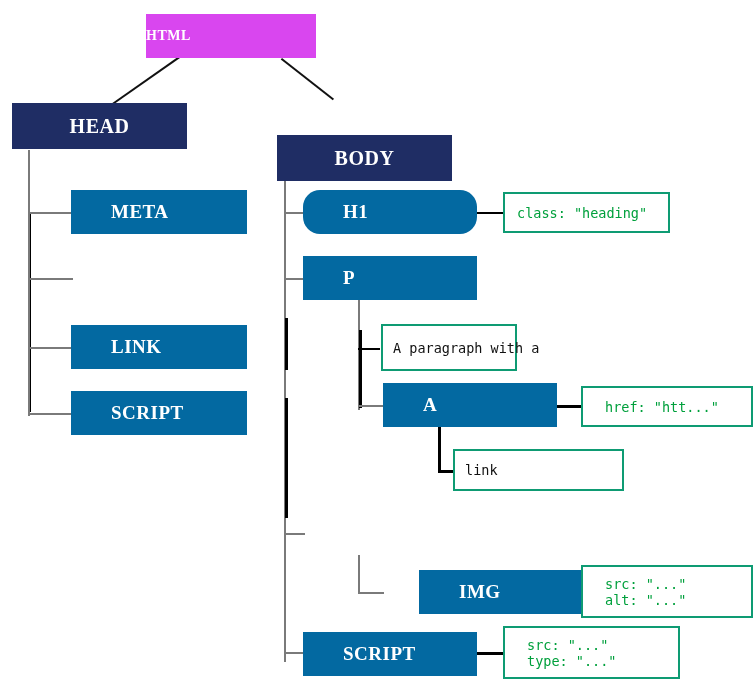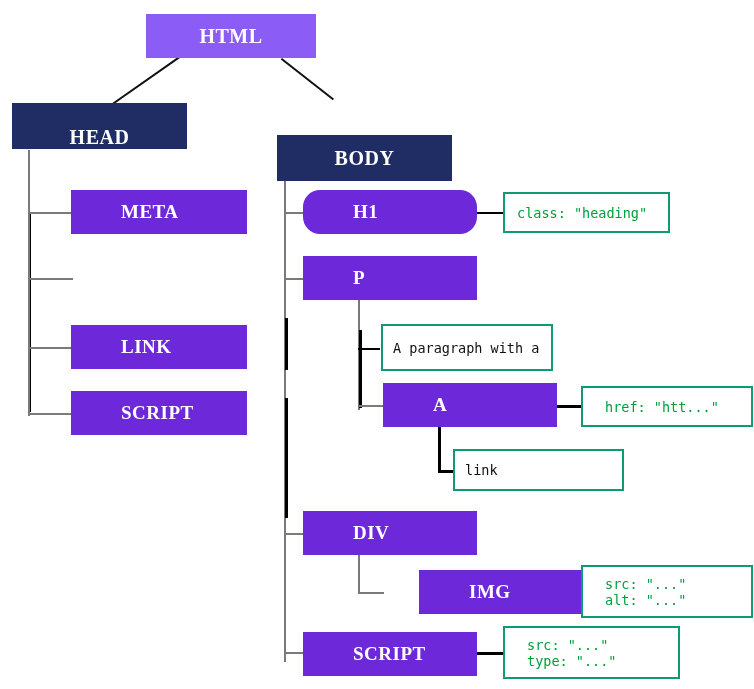--- a/index.html
+++ b/index.html
@@ -30,9 +30,8 @@
     z-index: 5;
   }
   .node.root {
-    background: #8b5cf6;
-    justify-content: center;
-    font-size: 20px;
+    background: #d946ef;
+    font-size: 14px;
   }
   .node.section {
     background: #1F2D64;

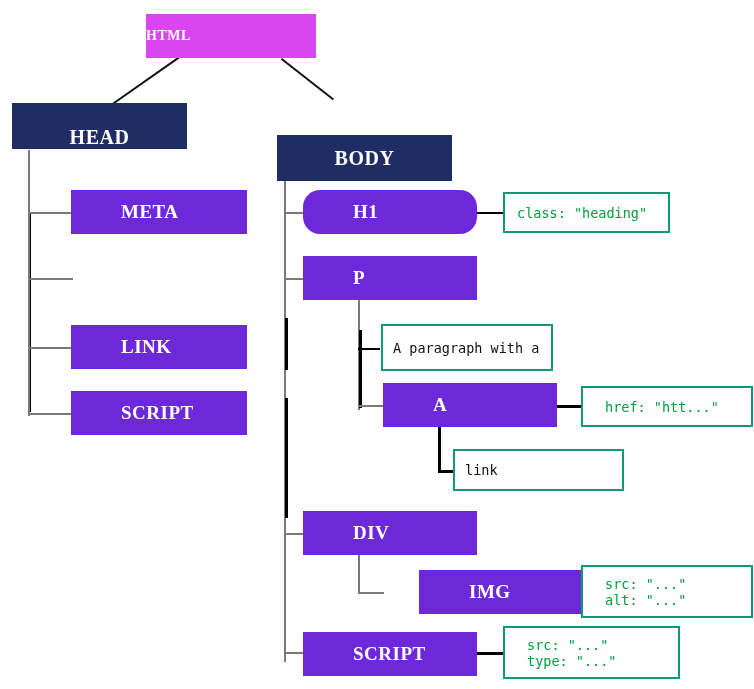--- a/index.html
+++ b/index.html
@@ -127,7 +127,7 @@
     <span>HTML</span>
   </div>
 
-  <div class="node section" style="left:12px; top:103px; width:175px; height:46px;align-items:flex-end;">
+  <div class="node section" style="left:12px; top:103px; width:175px; height:46px;">
     <span>HEAD</span>
   </div>
 

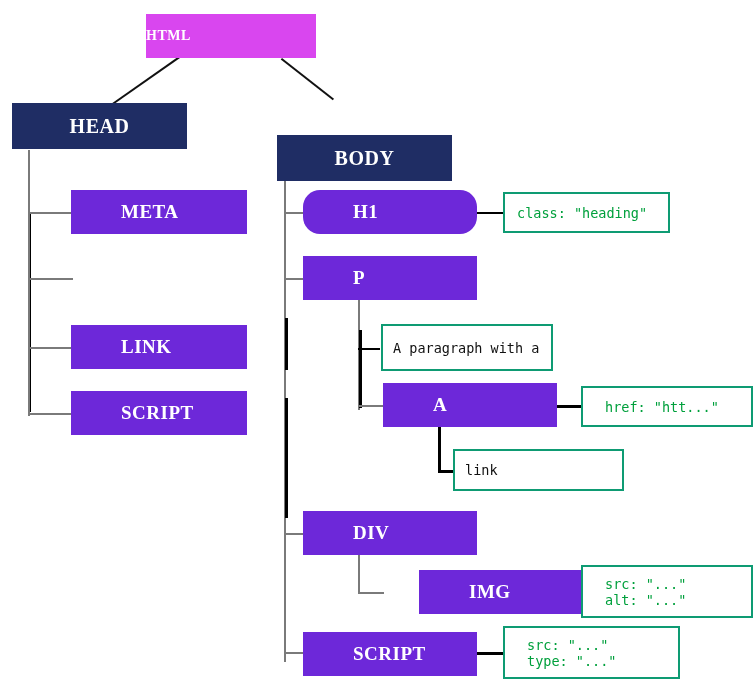--- a/index.html
+++ b/index.html
@@ -39,10 +39,10 @@
     font-size: 20px;
   }
   .node.element {
-    background: #6d28d9;
+    background: #0369a1;
     justify-content: flex-start;
     font-size: 19px;
-    padding-left: 50px;
+    padding-left: 40px;
   }
   
   .boxnode {

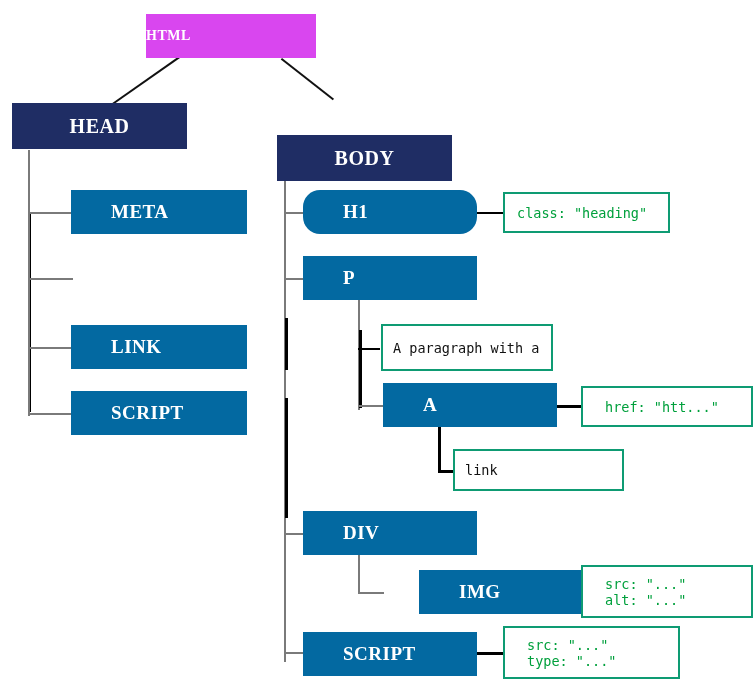--- a/index.html
+++ b/index.html
@@ -176,7 +176,7 @@
     <span>class: "heading"</span>
   </div>
 
-  <div class="boxnode text" style="left:381px; top:324px; width:172px; height:47px;">
+  <div class="boxnode text" style="left:381px; top:324px; width:136px; height:47px;">
     <span>A paragraph with a</span>
   </div>
 

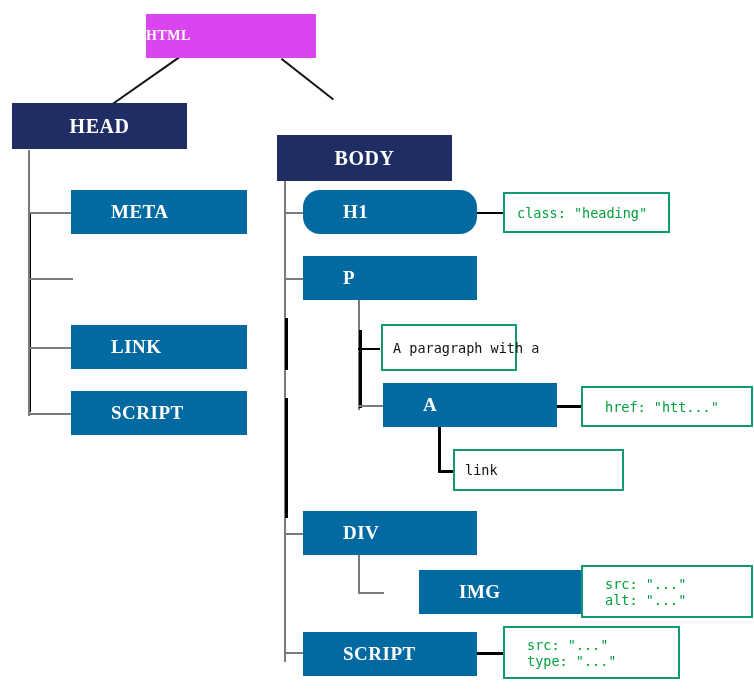--- a/index.html
+++ b/index.html
@@ -160,9 +160,6 @@
     <span>A</span>
   </div>
 
-  <div class="node element" style="left:303px; top:511px; width:174px; height:44px;">
-    <span>DIV</span>
-  </div>
 
   <div class="node element" style="left:383px; top:570px; width:174px; height:44px;margin-left:36px;">
     <span>IMG</span>

